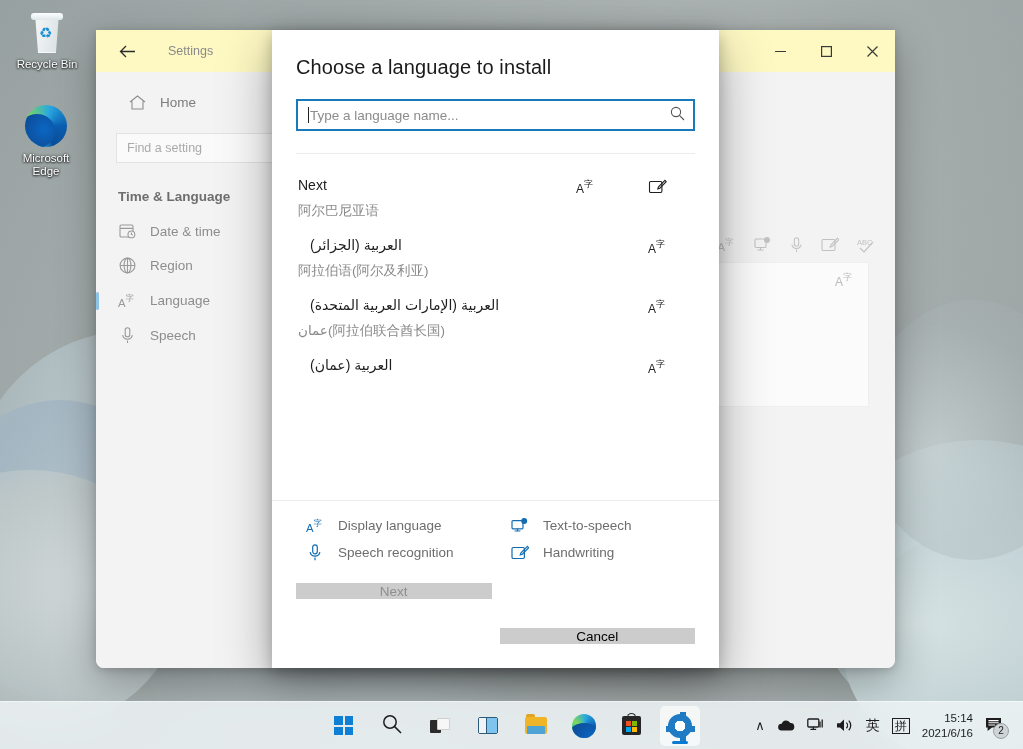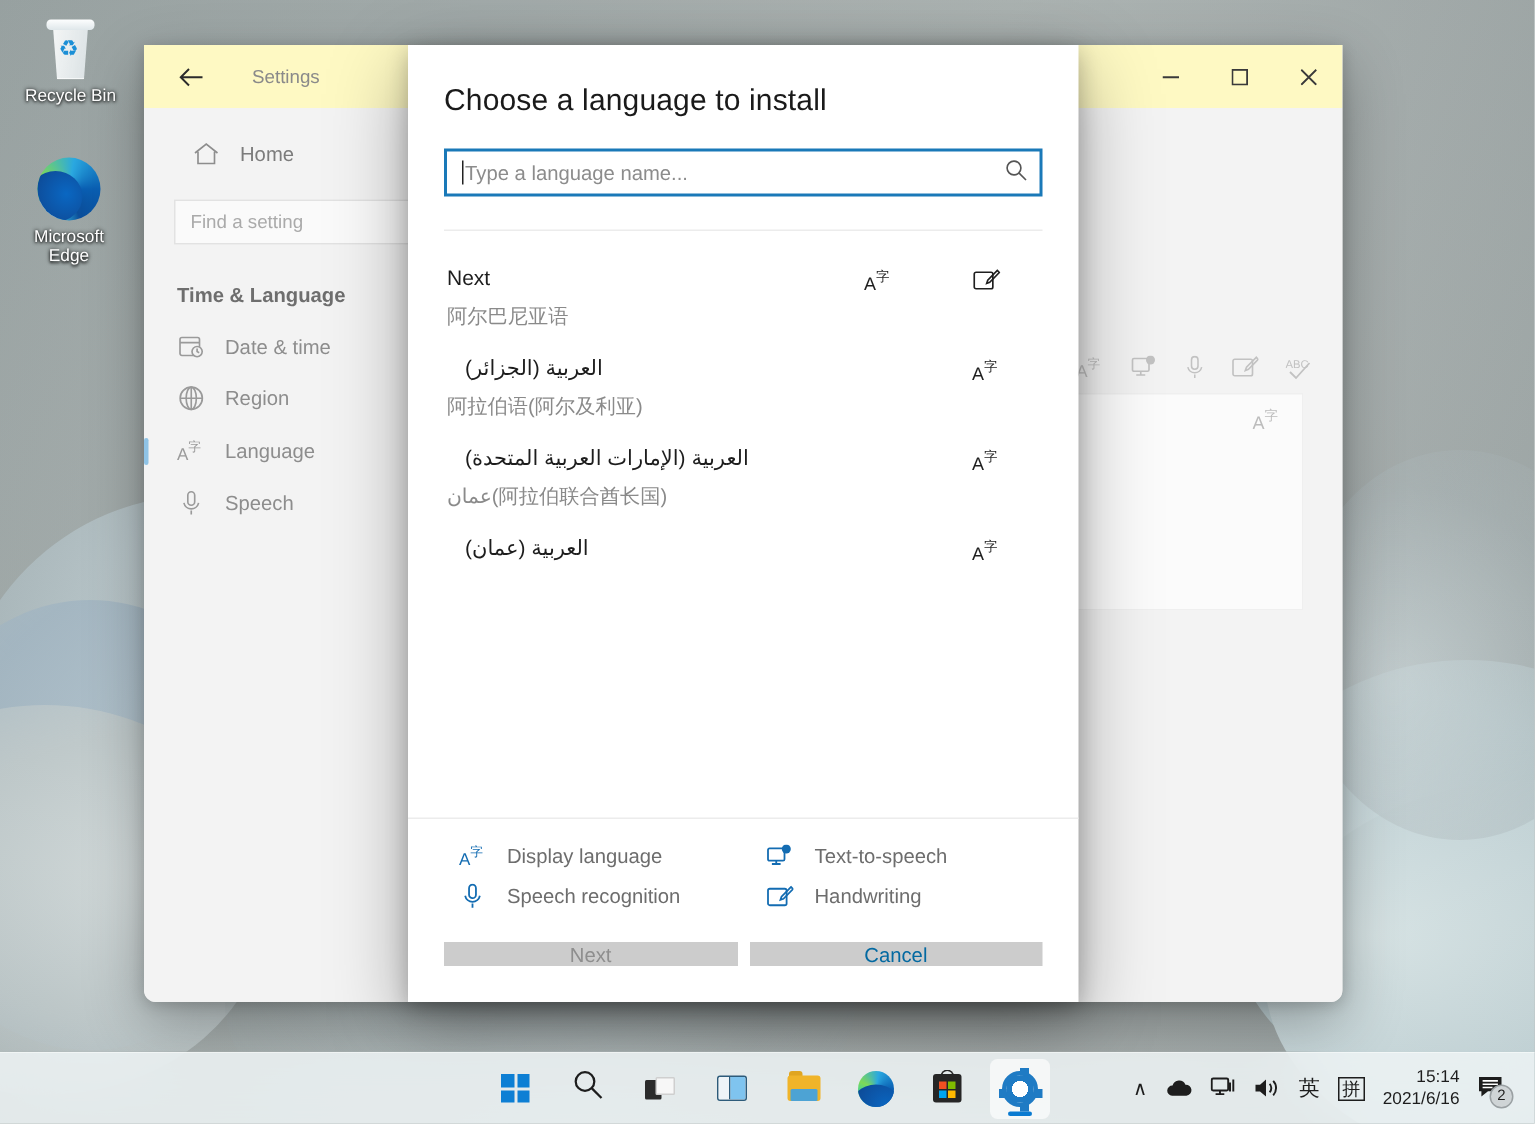--- a/index.html
+++ b/index.html
@@ -121,7 +121,7 @@
   #modal-buttons{display:flex;gap:8px;padding:14px 24px 24px 24px;}
   .mbtn{flex:1;height:16px;background:#ccc;font-size:13.5px;display:flex;align-items:center;justify-content:center;}
   .mbtn.disabled{color:#8e8e8e;}
-  .mbtn.enabled{color:#0369a1;}
+  .mbtn.enabled{color:#000000;margin-top:45px;}
 
   
   #taskbar{position:absolute;left:0;bottom:0;width:1023px;height:48px;

